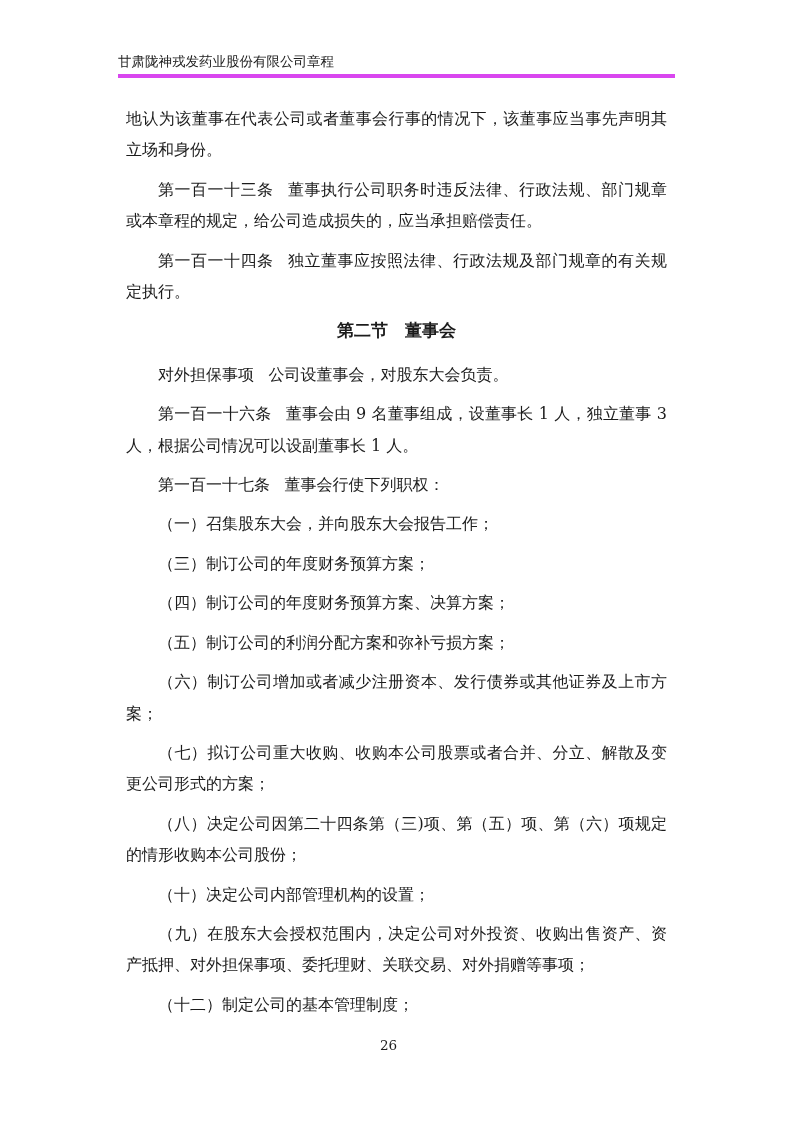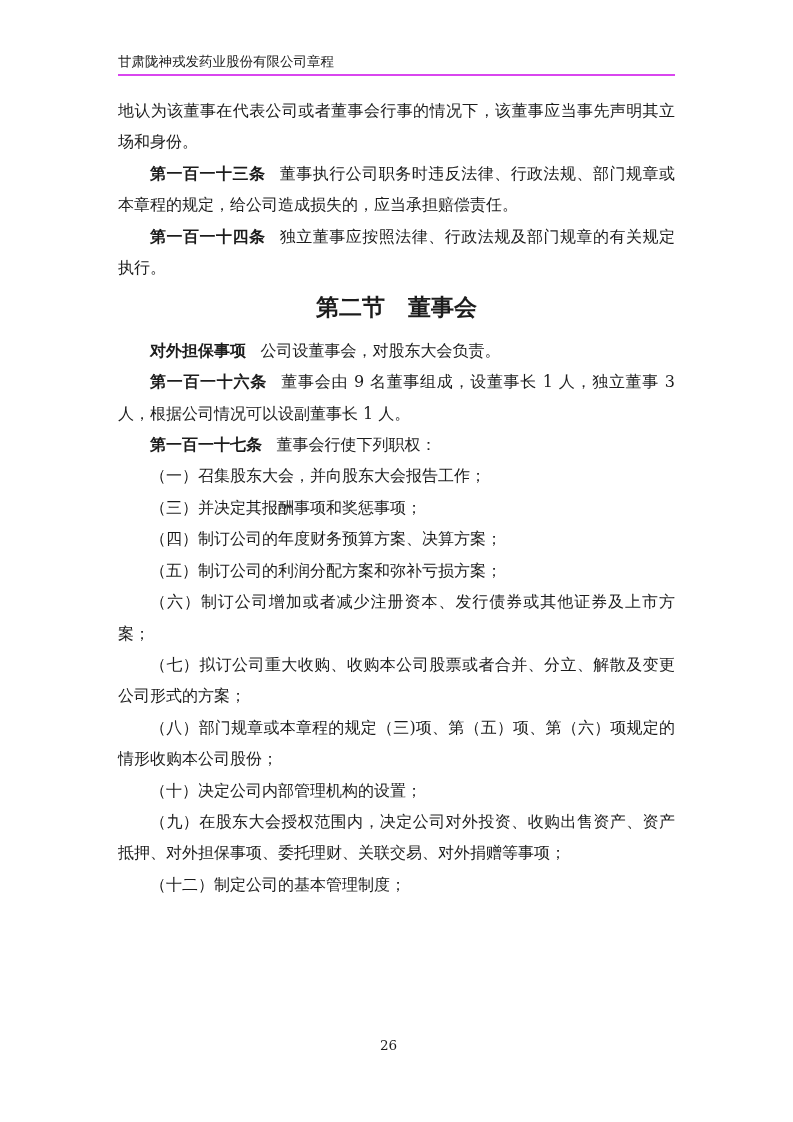--- a/index.html
+++ b/index.html
@@ -24,7 +24,7 @@
     font-size: 13.5px;
     line-height: 18px;
     padding-bottom: 4px;
-    border-bottom: 2px solid #d946ef;
+    border-bottom: 4px solid #d946ef;
   }
   .doc-body {
     position: absolute;

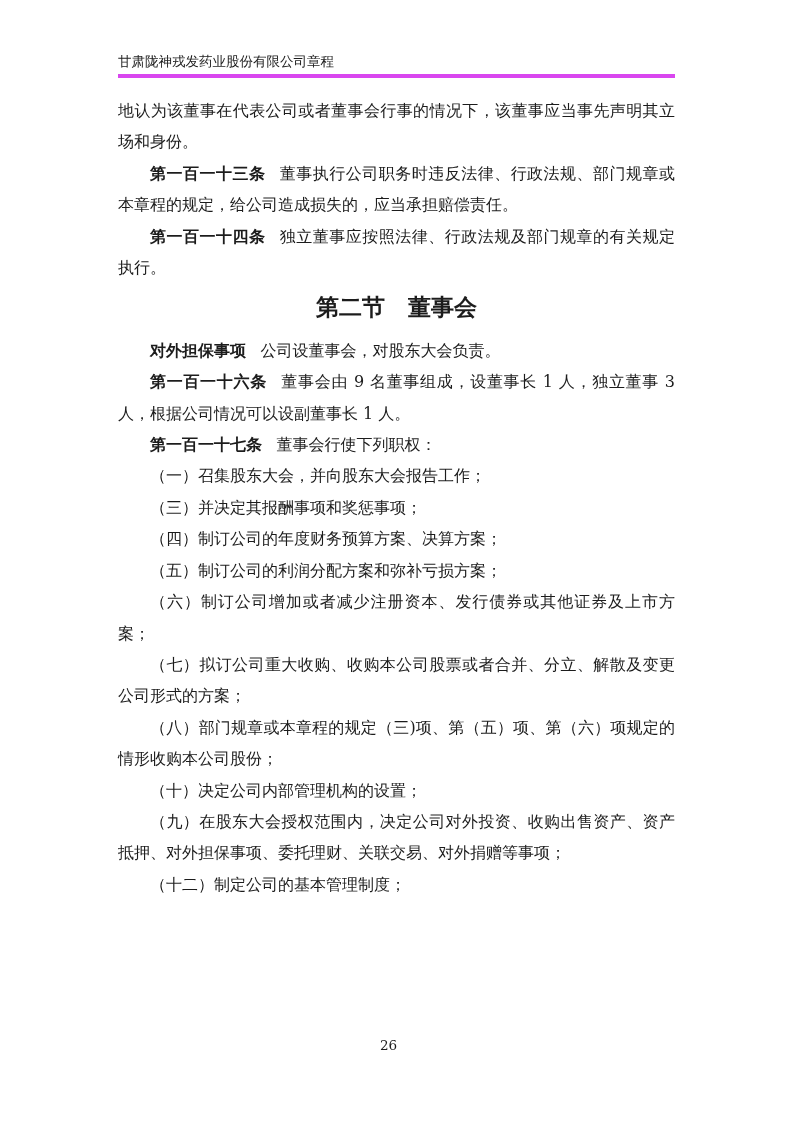--- a/index.html
+++ b/index.html
@@ -36,7 +36,7 @@
     text-align: justify;
   }
   .doc-body p.para {
-    margin: 0;
+    margin: 8px;
     text-indent: 2em;
   }
   .doc-body p.para.no-indent {

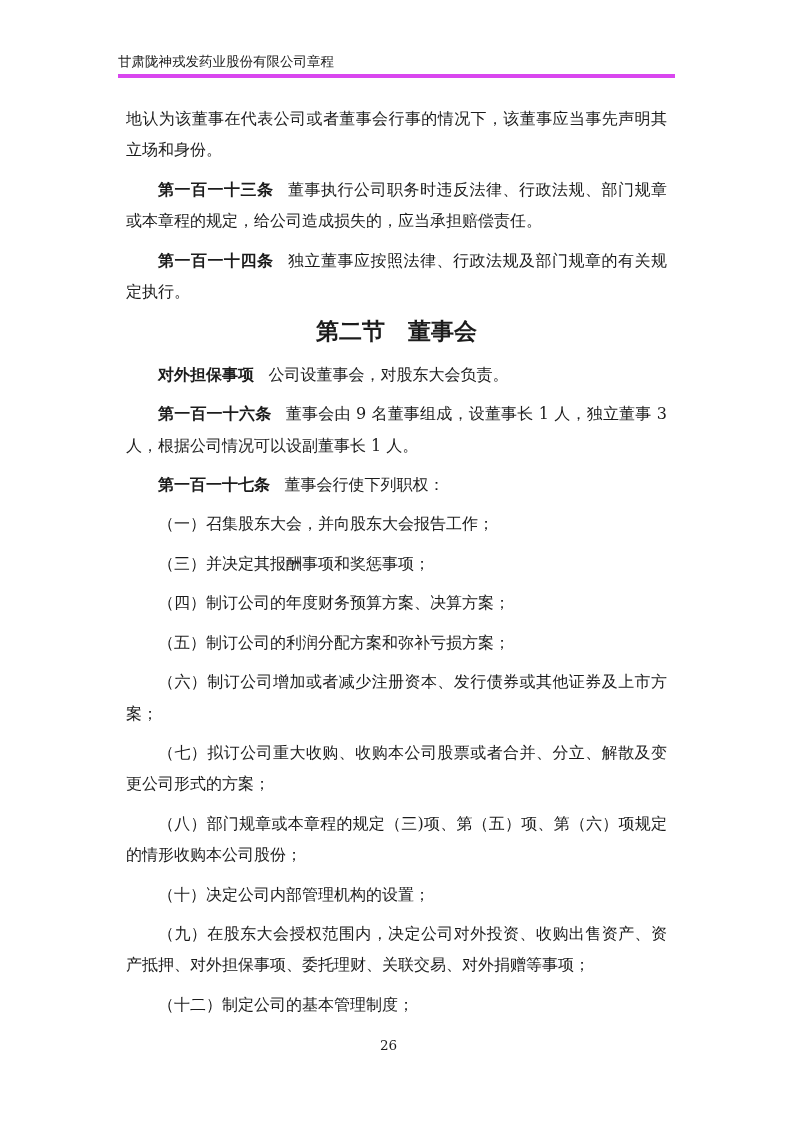--- a/index.html
+++ b/index.html
@@ -43,7 +43,7 @@
     text-indent: 0;
   }
   .article-label {
-    font-weight: bold;
+    font-weight: normal;
     margin-right: 0.9em;
   }
   .section-heading {

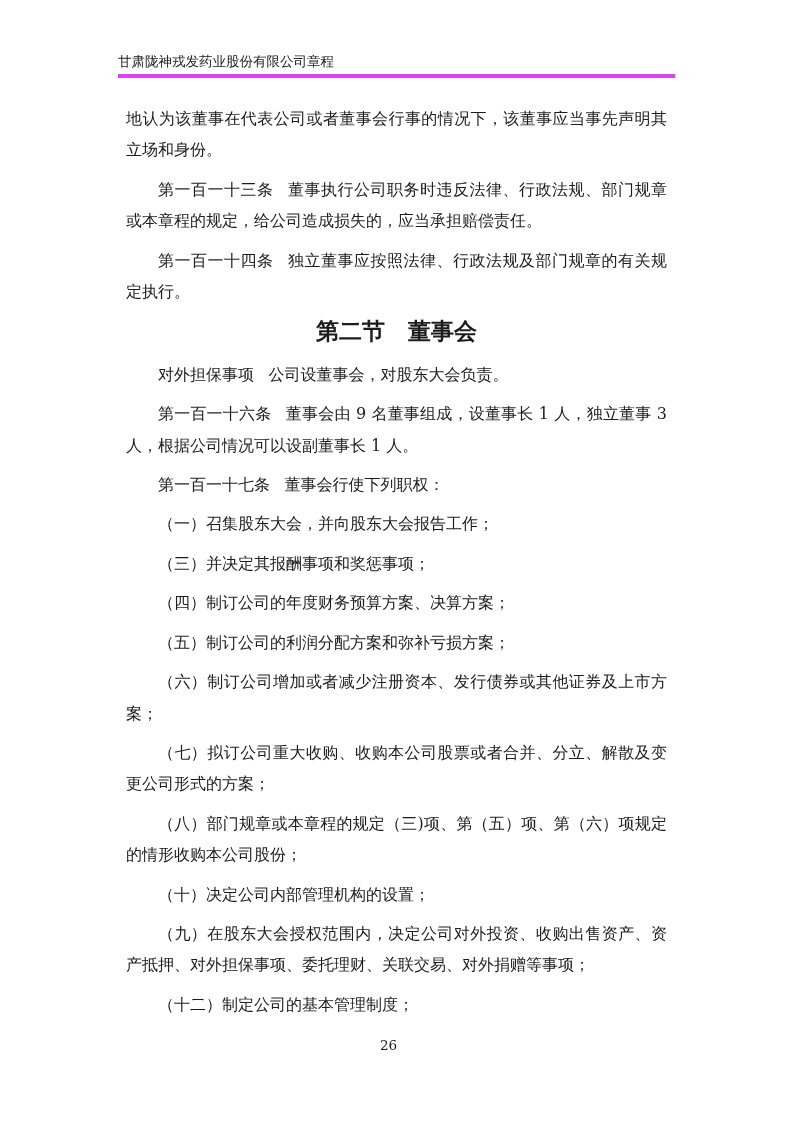--- a/index.html
+++ b/index.html
@@ -48,7 +48,7 @@
   }
   .section-heading {
     margin: 8px 0 12px 0;
-    font-size: 23px;
+    font-size: 17px;
     font-weight: bold;
     text-align: center;
     text-indent: 0;

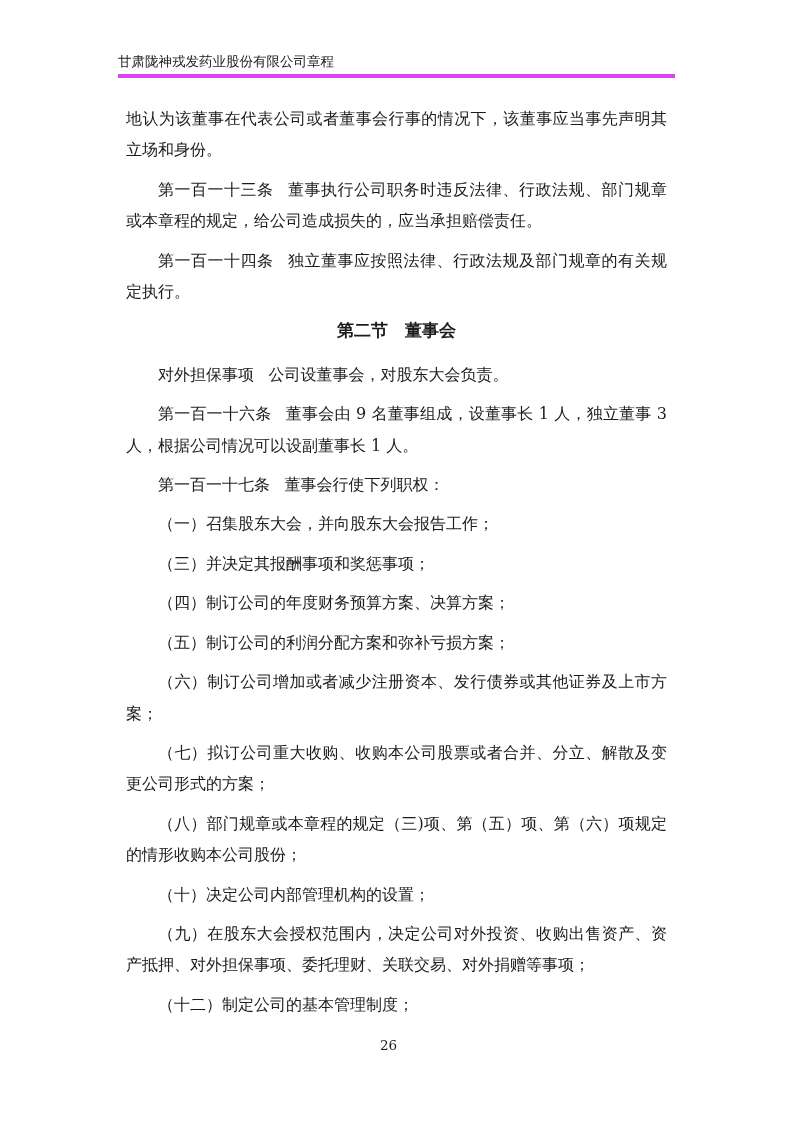--- a/index.html
+++ b/index.html
@@ -82,7 +82,7 @@
       <p class="para"><span class="article-label">第一百一十六条</span>董事会由 9 名董事组成，设董事长 1 人，独立董事 3 人，根据公司情况可以设副董事长 1 人。</p>
       <p class="para"><span class="article-label">第一百一十七条</span>董事会行使下列职权：</p>
       <p class="para">（一）召集股东大会，并向股东大会报告工作；</p>
-      <p class="para">（三）并决定其报酬事项和奖惩事项；</p>
+      <p class="para">（三）制订公司的年度财务预算方案；</p>
       <p class="para">（四）制订公司的年度财务预算方案、决算方案；</p>
       <p class="para">（五）制订公司的利润分配方案和弥补亏损方案；</p>
       <p class="para">（六）制订公司增加或者减少注册资本、发行债券或其他证券及上市方案；</p>

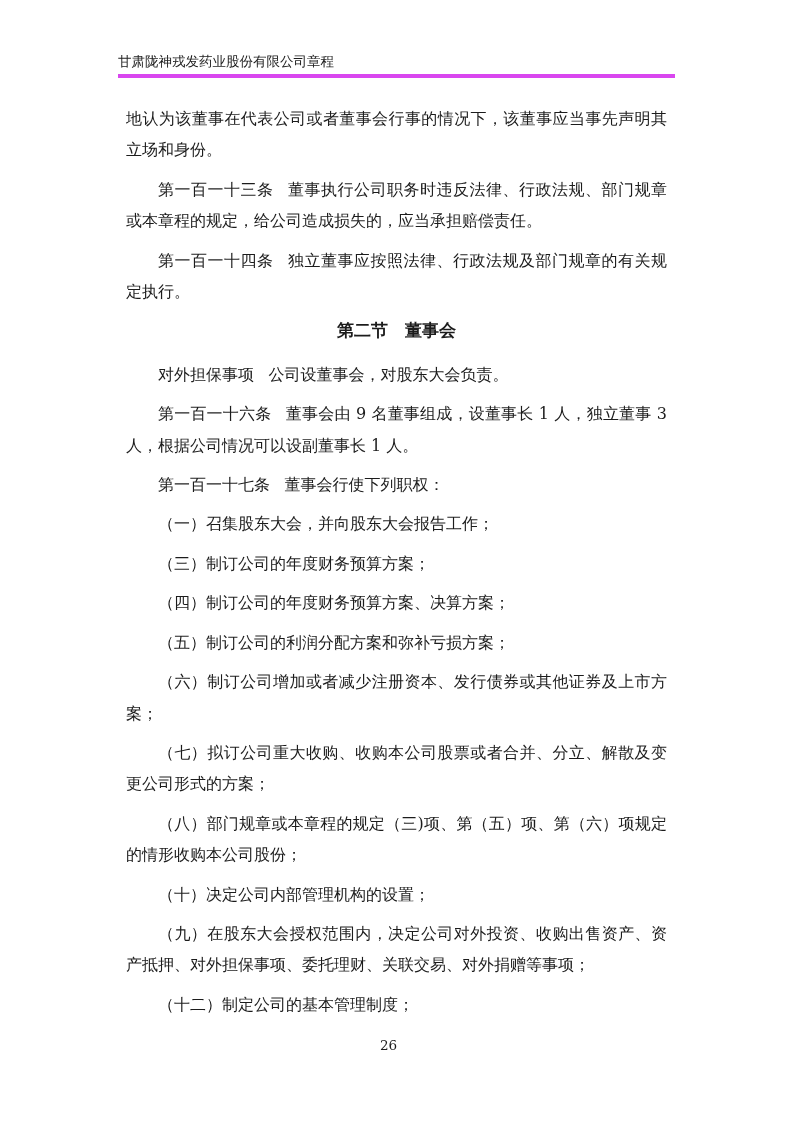--- a/index.html
+++ b/index.html
@@ -87,7 +87,7 @@
       <p class="para">（五）制订公司的利润分配方案和弥补亏损方案；</p>
       <p class="para">（六）制订公司增加或者减少注册资本、发行债券或其他证券及上市方案；</p>
       <p class="para">（七）拟订公司重大收购、收购本公司股票或者合并、分立、解散及变更公司形式的方案；</p>
-      <p class="para">（八）部门规章或本章程的规定（三)项、第（五）项、第（六）项规定的情形收购本公司股份；</p>
+      <p class="para">（八）决定公司因第二十四条第（三)项、第（五）项、第（六）项规定的情形收购本公司股份；</p>
       <p class="para">（十）决定公司内部管理机构的设置；</p>
       <p class="para">（九）在股东大会授权范围内，决定公司对外投资、收购出售资产、资产抵押、对外担保事项、委托理财、关联交易、对外捐赠等事项；</p>
       <p class="para">（十二）制定公司的基本管理制度；</p>

